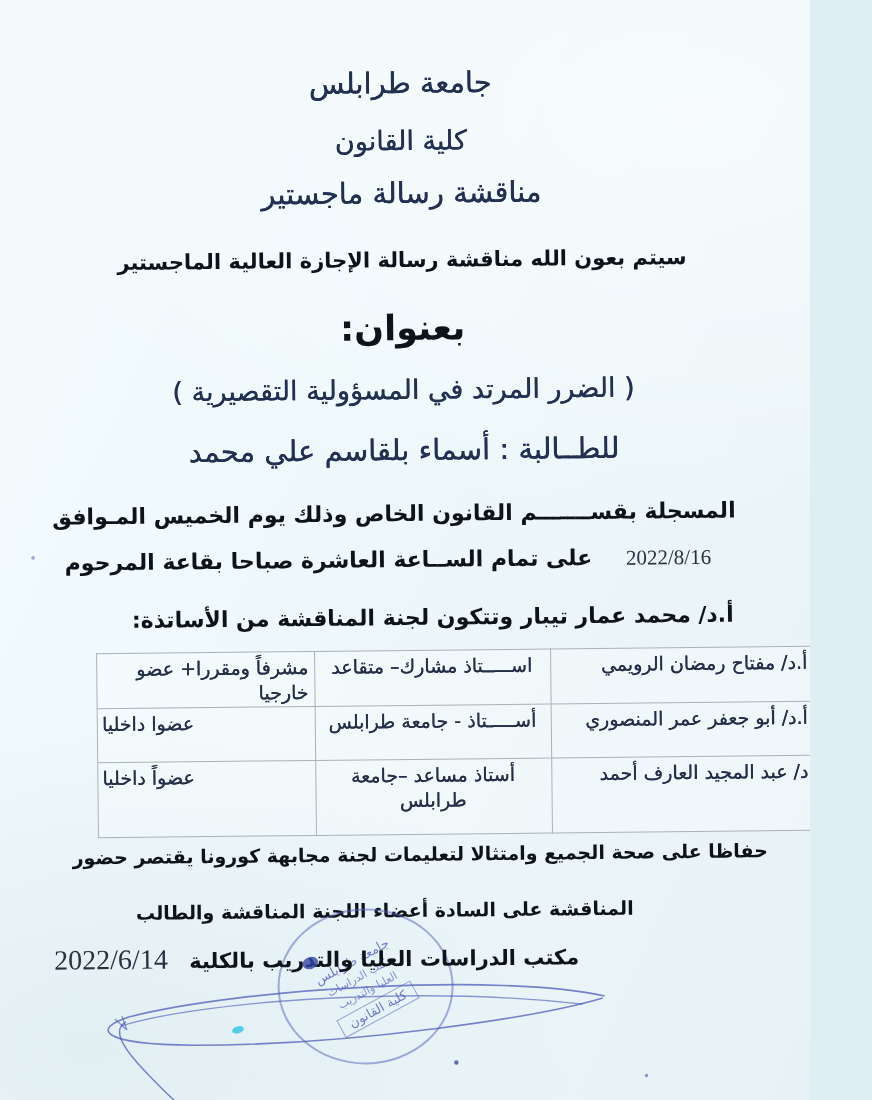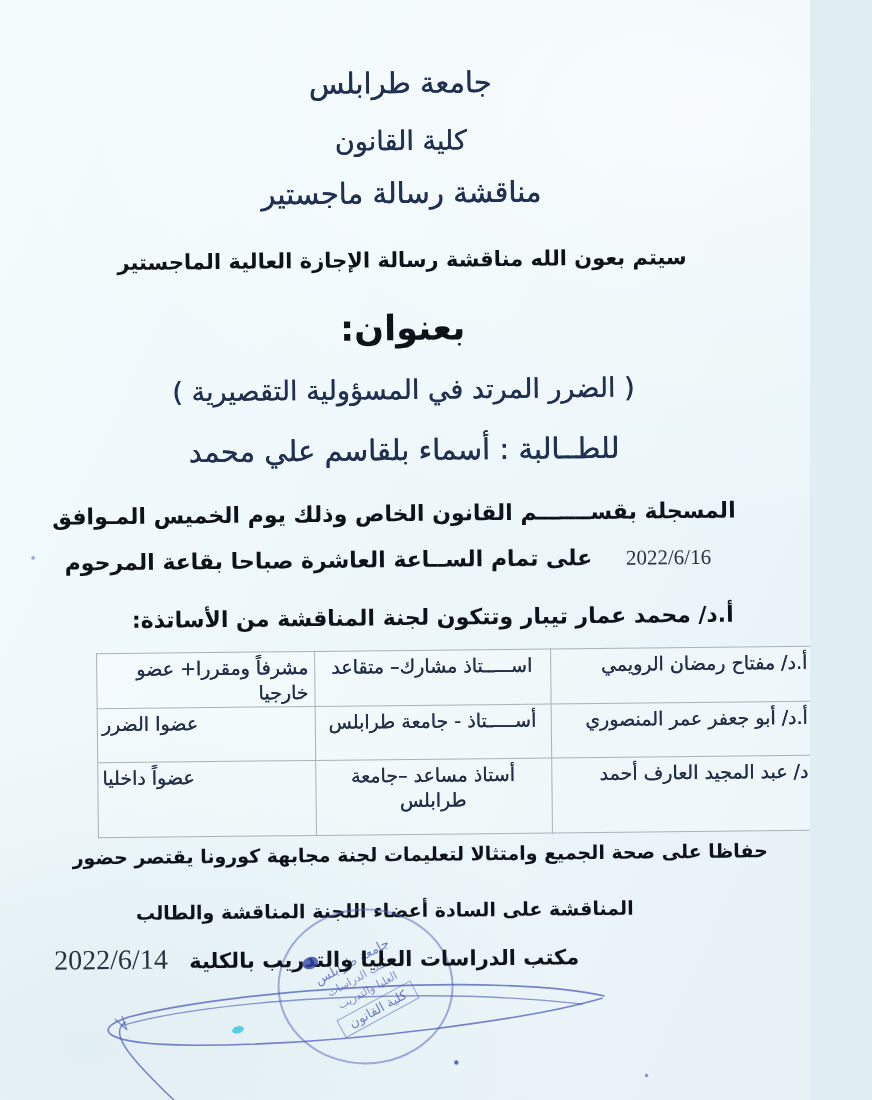--- a/index.html
+++ b/index.html
@@ -115,7 +115,7 @@
     <div class="line heavy l-reg">المسجلة بقســـــــم القانون الخاص وذلك يوم الخميس المـوافق</div>
 
     <div class="line heavy l-time">
-      <span class="date">2022/6/16</span>
+      <span class="date">2022/8/16</span>
       <span>على تمام الســاعة العاشرة صباحا بقاعة المرحوم</span>
     </div>
 

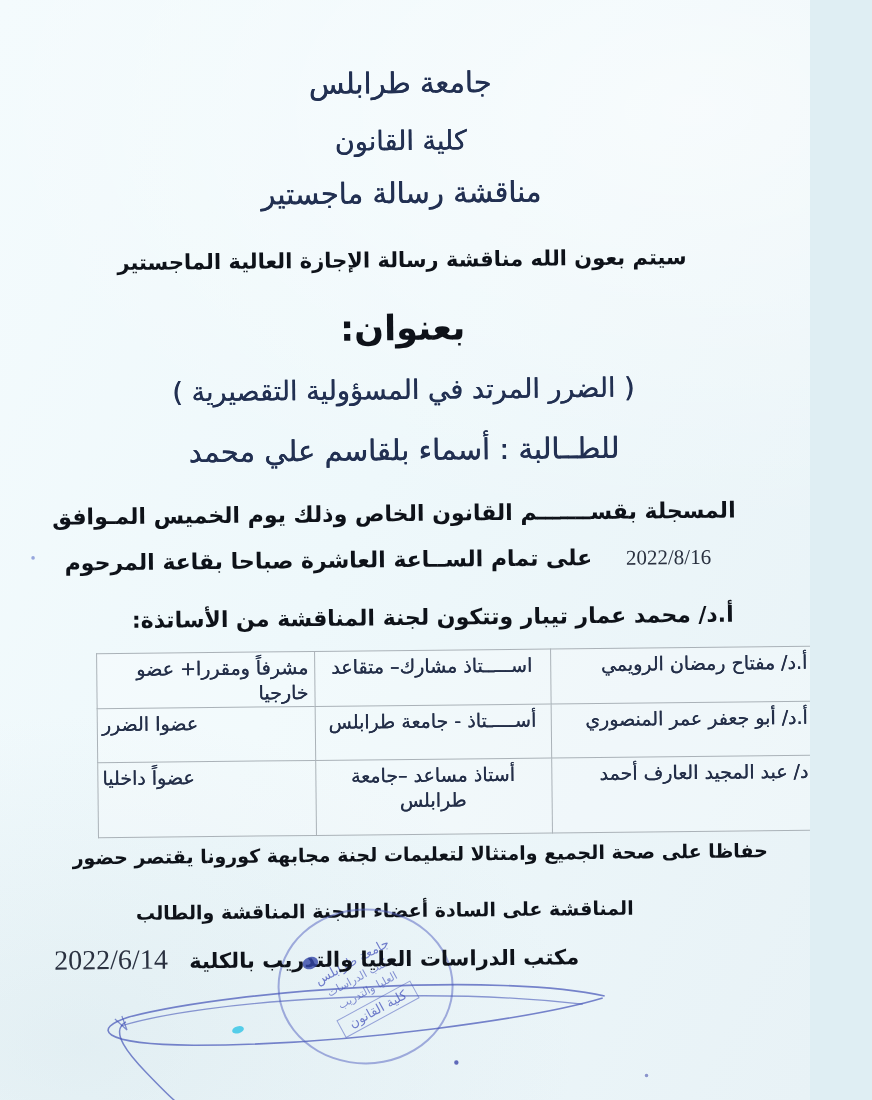--- a/index.html
+++ b/index.html
@@ -139,7 +139,7 @@
         <td class="c-num">2</td>
         <td class="c-name">أ.د/ أبو جعفر عمر المنصوري</td>
         <td class="c-rank">أســـــتاذ - جامعة طرابلس</td>
-        <td class="c-role"><span class="role-text">عضوا الضرر</span></td>
+        <td class="c-role"><span class="role-text">عضوا داخليا</span></td>
       </tr>
       <tr class="r3">
         <td class="c-num">3</td>

